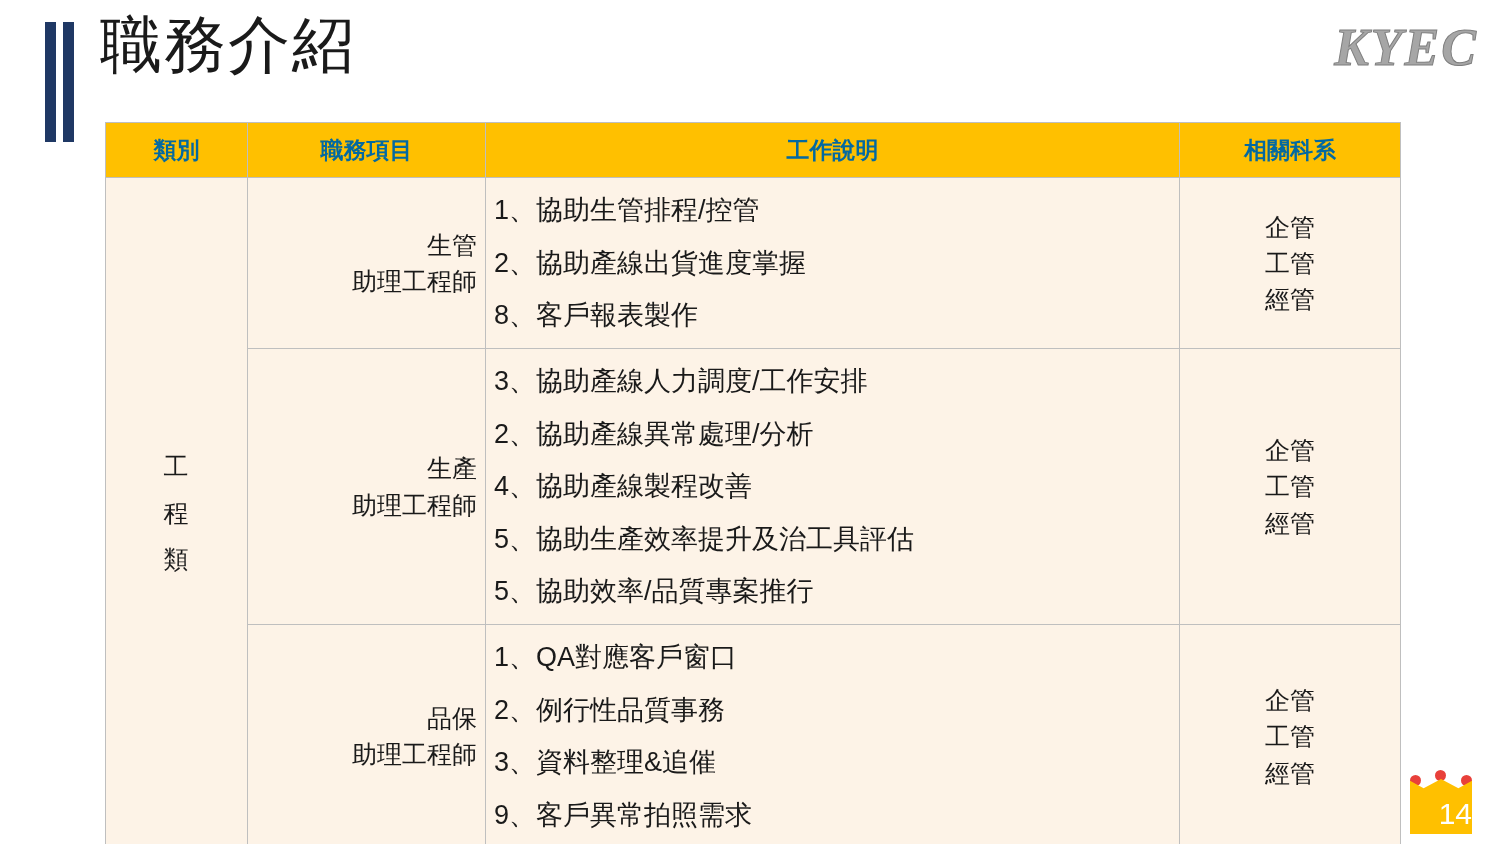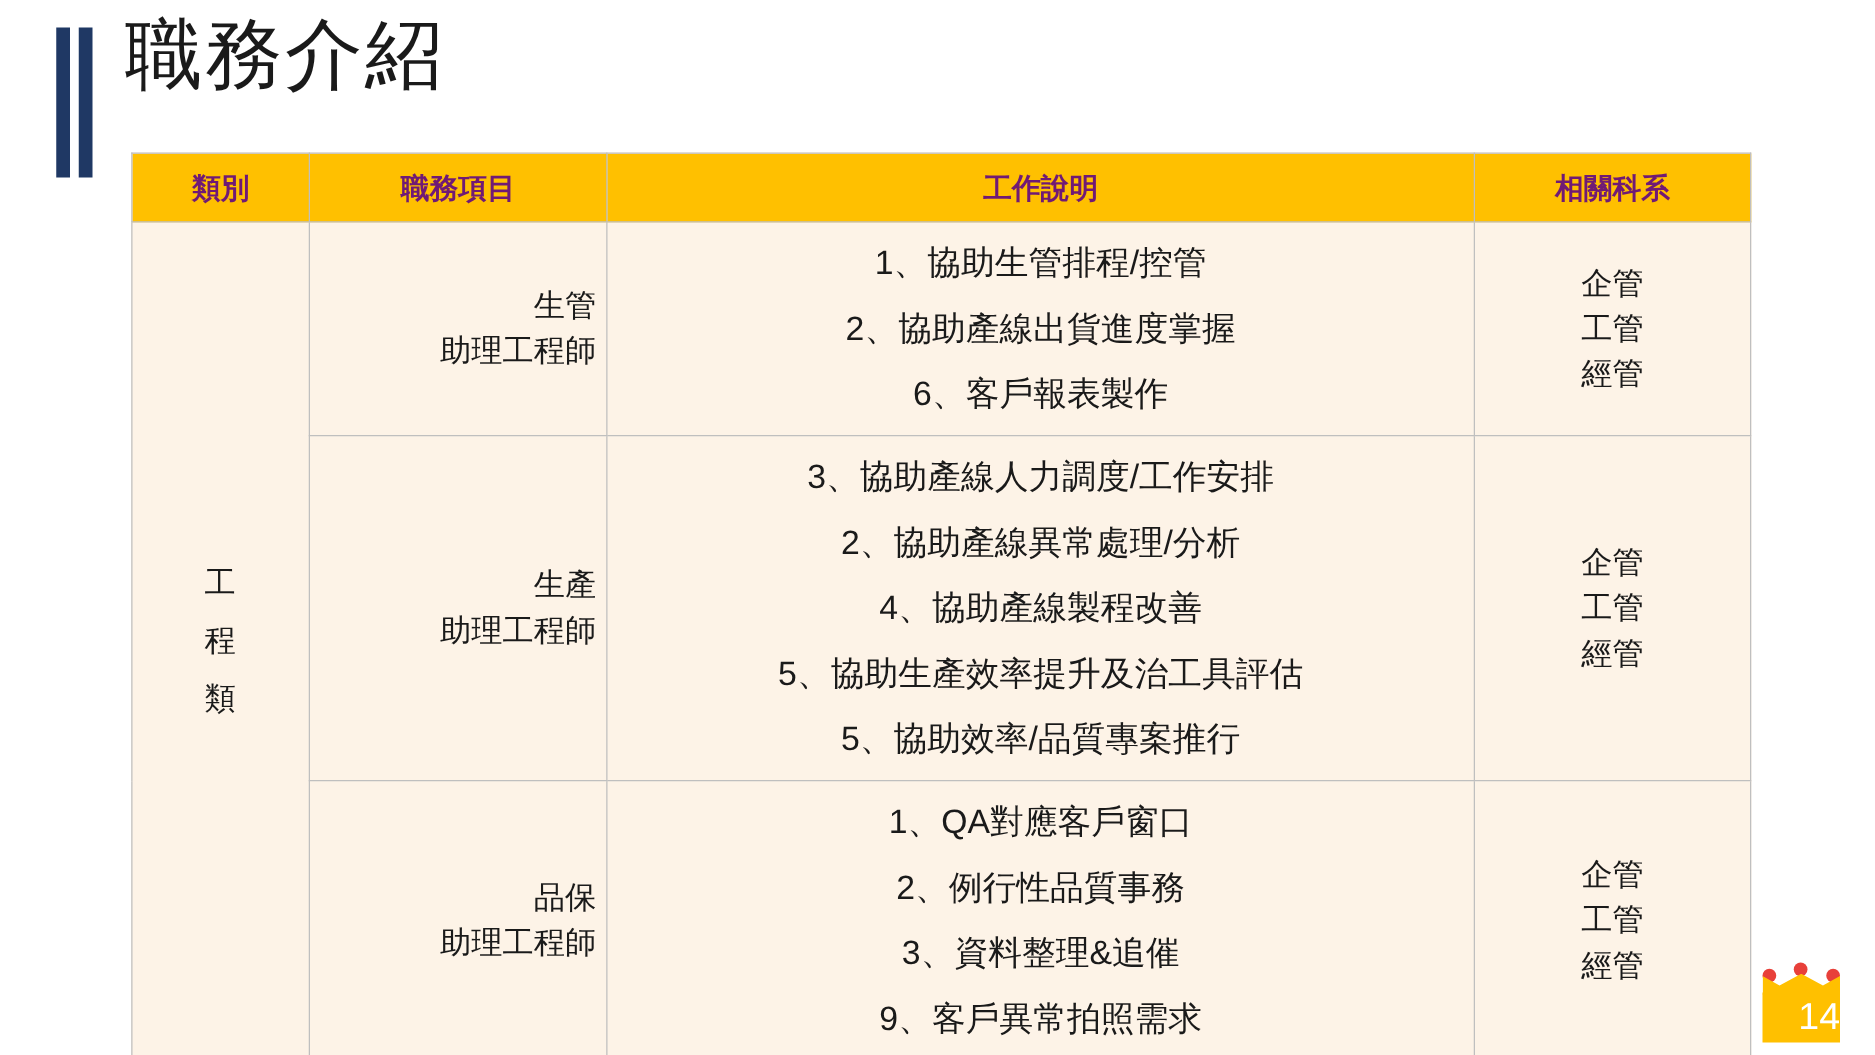--- a/index.html
+++ b/index.html
@@ -196,6 +196,7 @@
 
   <div class="slide-title">職務介紹</div>
 
+  <div class="logo">KYEC</div>
 
   <div class="table-wrap">
     <table class="job-table">

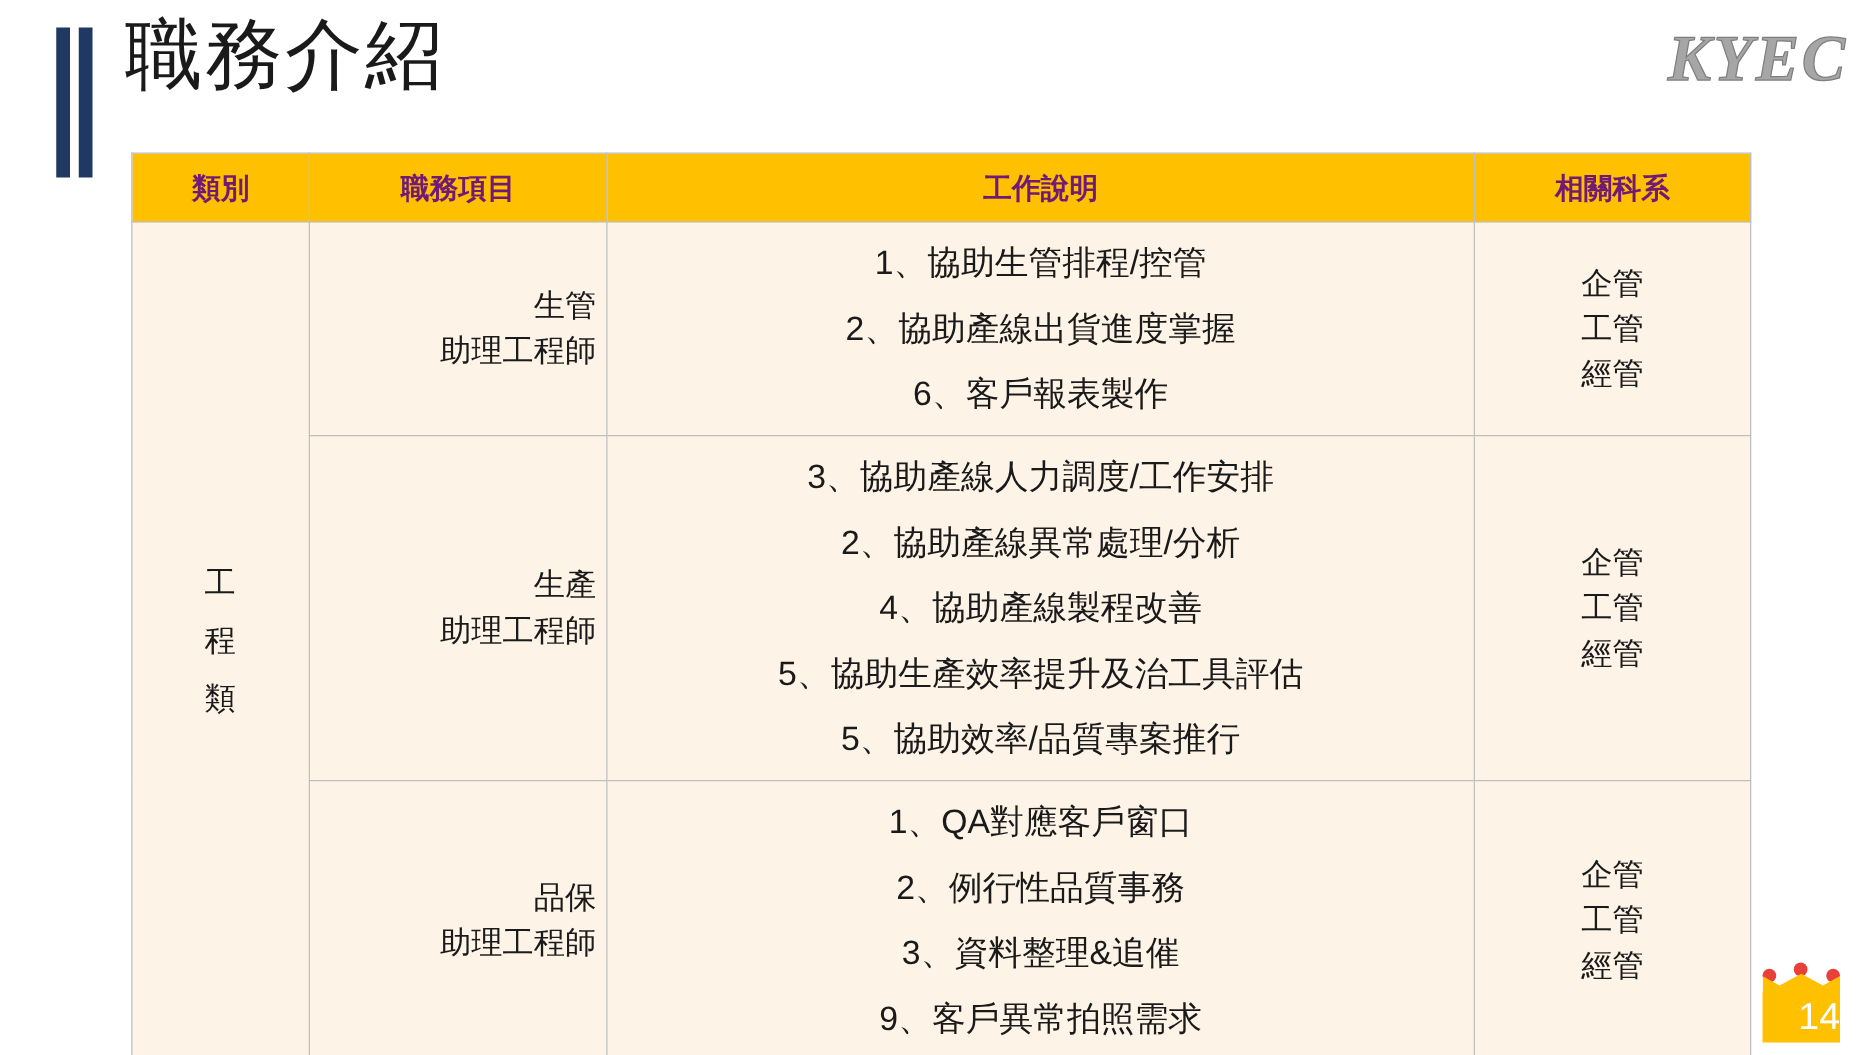--- a/index.html
+++ b/index.html
@@ -87,7 +87,7 @@
     border: 1px solid #bfbfbf;
     font-size: 23px;
     font-weight: bold;
-    color: #701a75;
+    color: #0369a1;
     padding: 8px 4px;
     height: 38px;
     text-align: center;

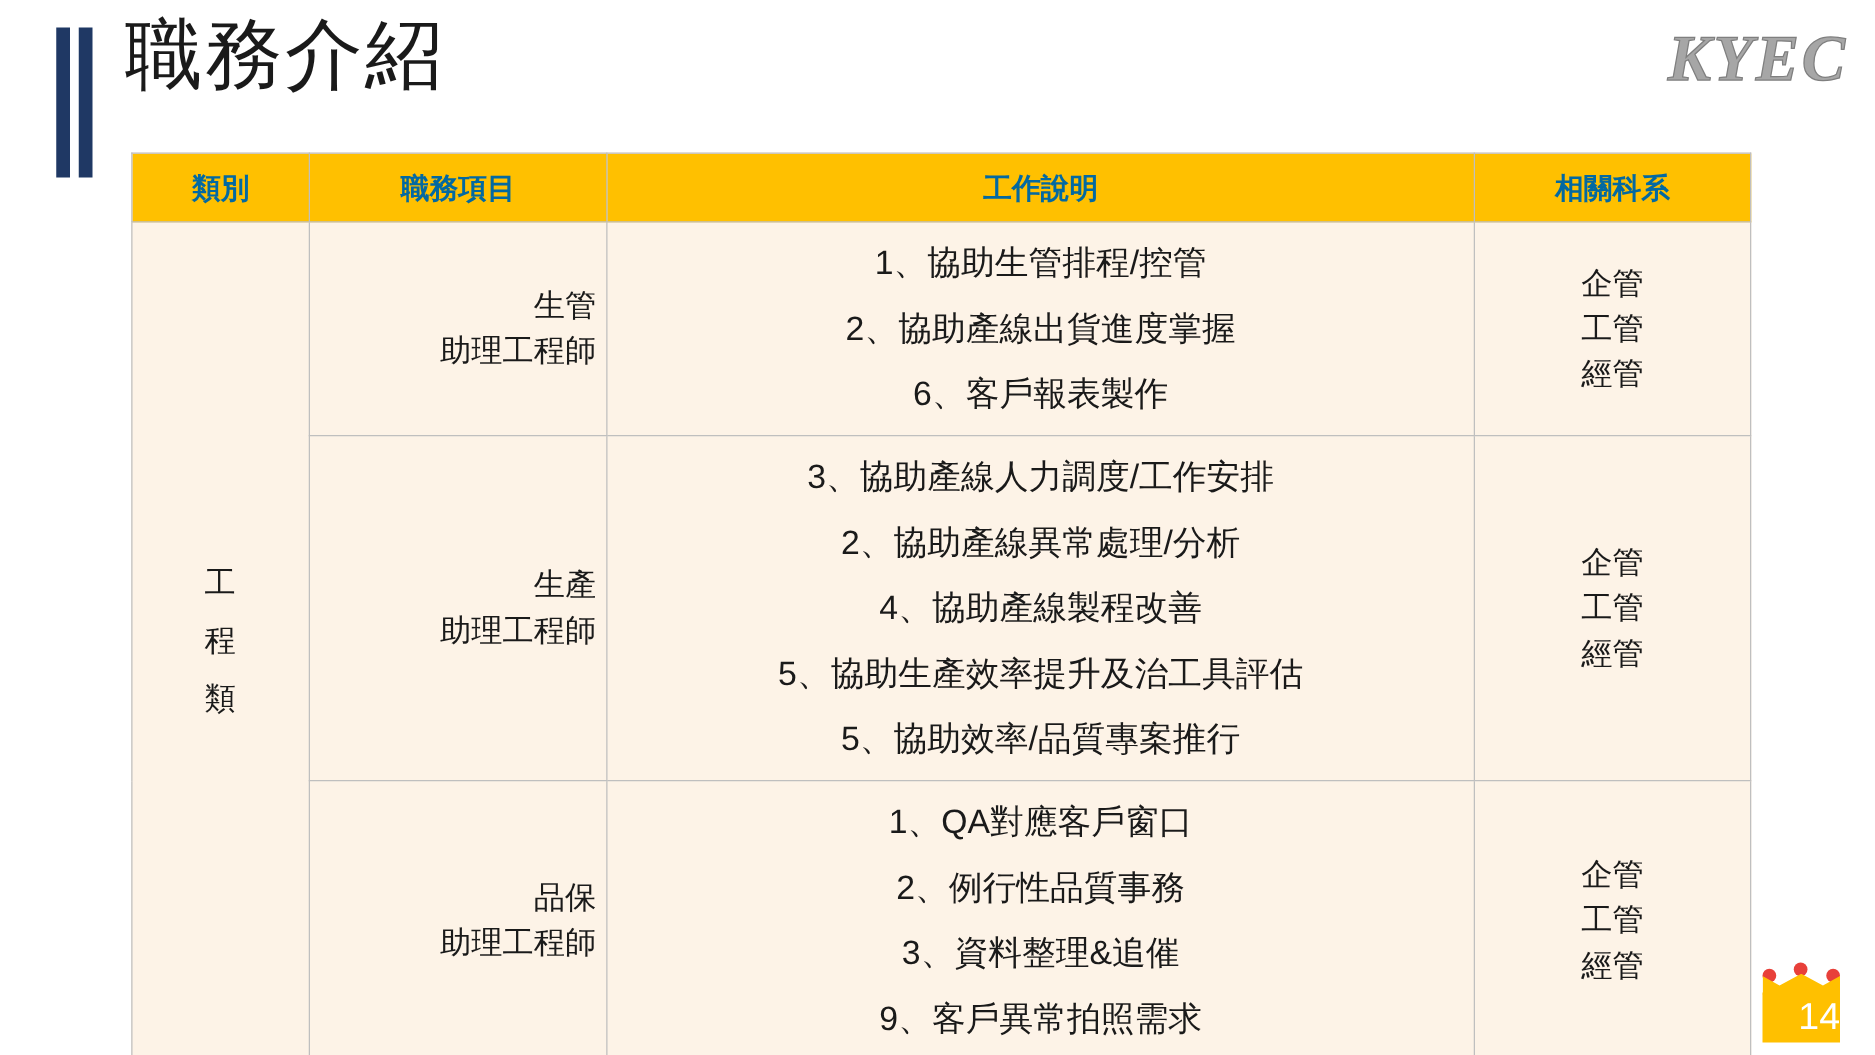--- a/index.html
+++ b/index.html
@@ -117,7 +117,7 @@
   }
   td.role-cell .line { display: block; }
   td.desc-cell {
-    text-align: center;
+    text-align: left;
     padding-left: 20px;
   }
   td.desc-cell .item {

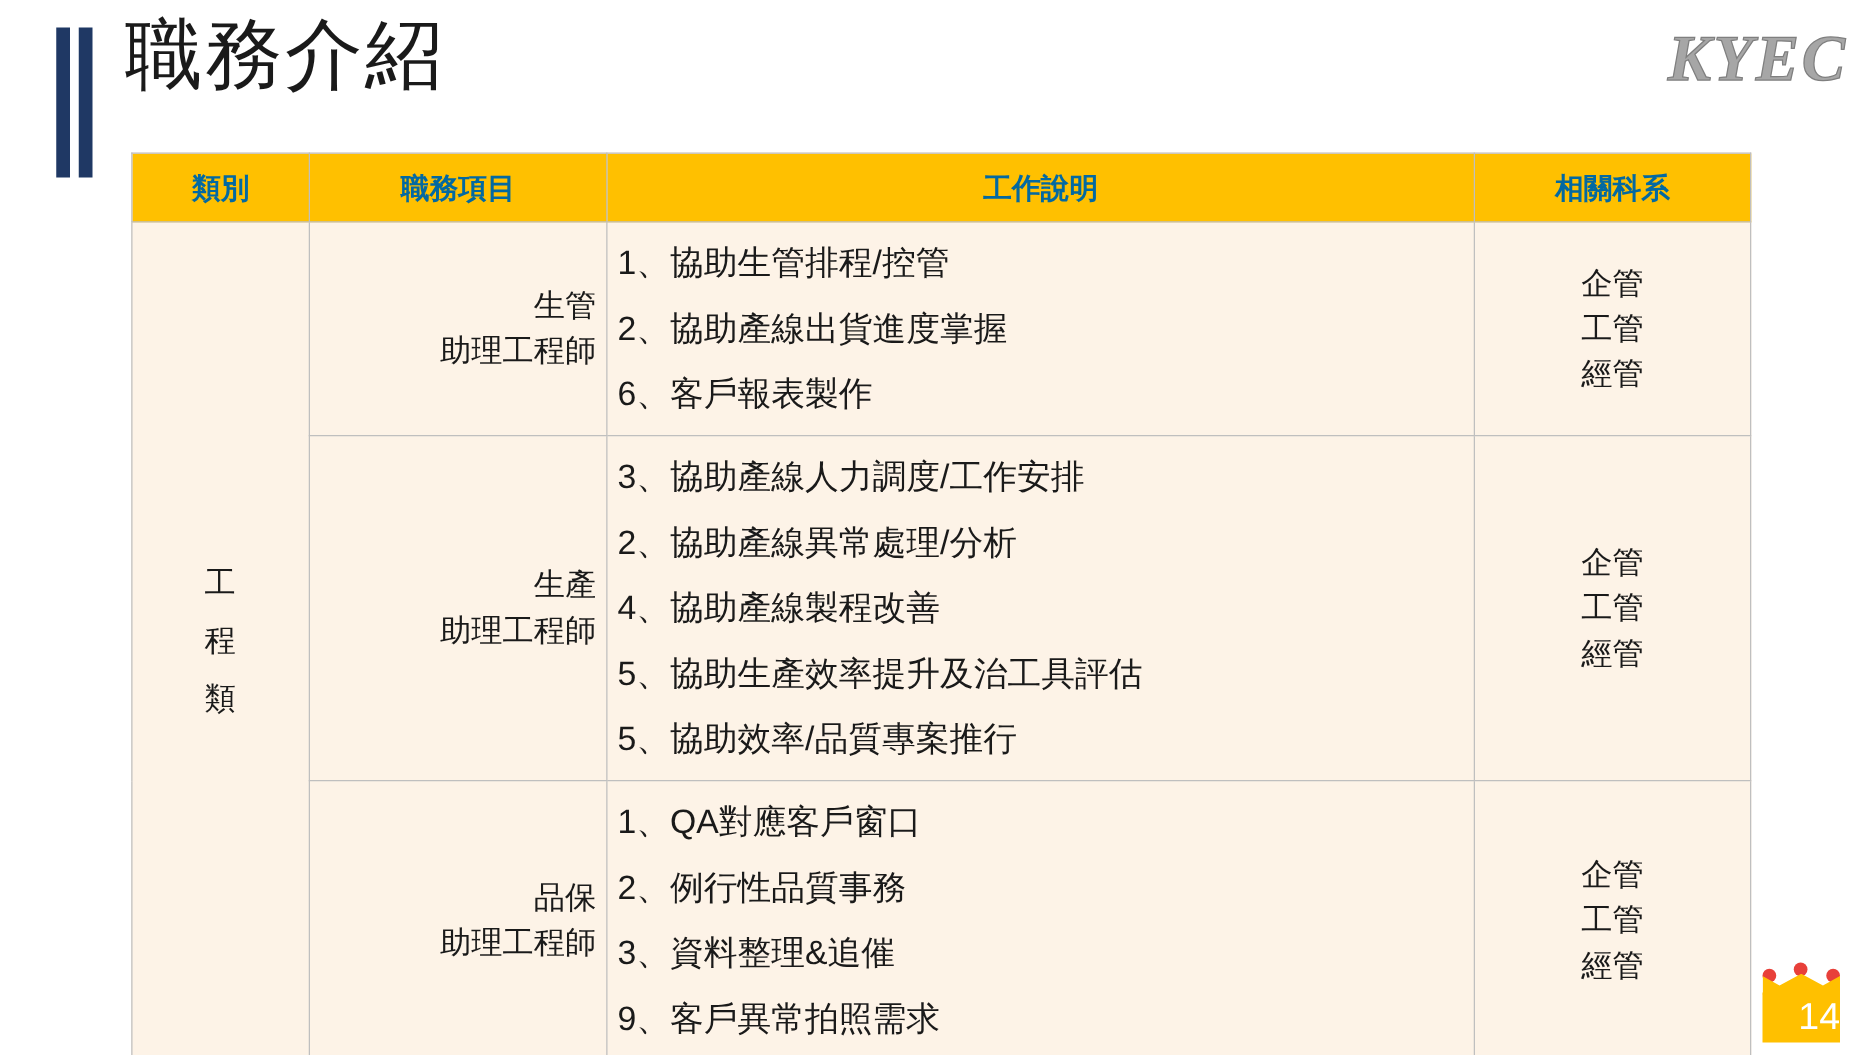--- a/index.html
+++ b/index.html
@@ -228,7 +228,7 @@
           <td class="desc-cell">
             <span class="item">1、協助生管排程/控管</span>
             <span class="item">2、協助產線出貨進度掌握</span>
-            <span class="item">6、客戶報表製作</span>
+            <span class="item">8、客戶報表製作</span>
           </td>
           <td class="dept-cell">
             <span class="line">企管</span>

